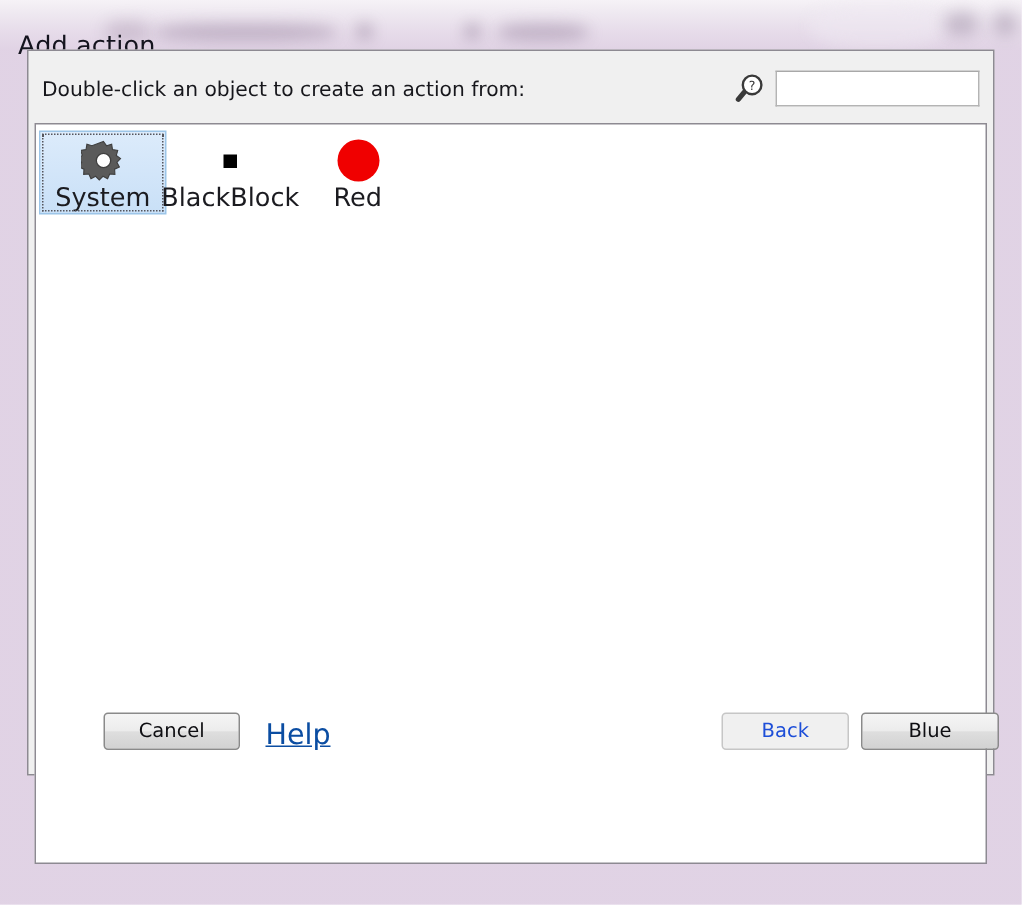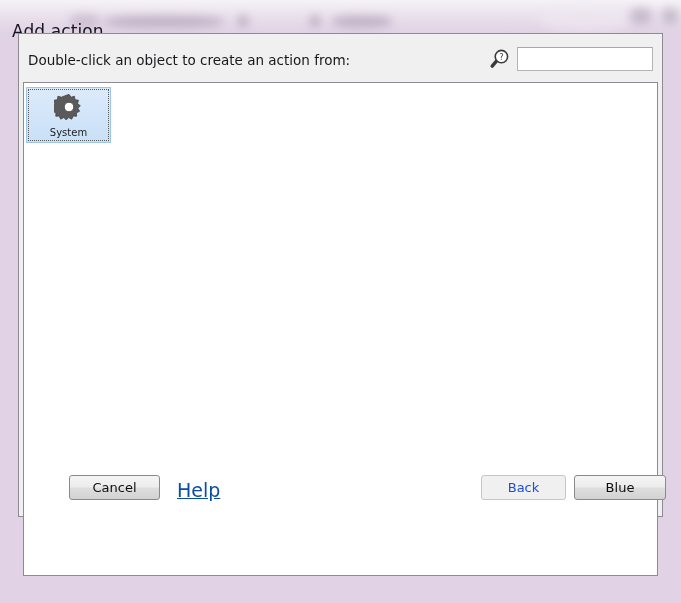--- a/index.html
+++ b/index.html
@@ -149,7 +149,7 @@
     margin-bottom: 2px;
   }
   .obj-label {
-    font-size: 10px;
+    font-size: 17px;
     color: #1b1b20;
     line-height: 15px;
     text-align: center;

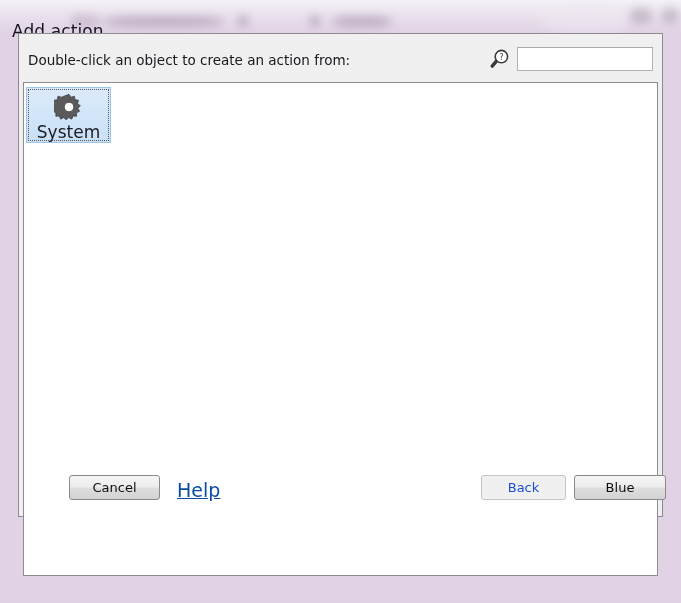--- a/index.html
+++ b/index.html
@@ -276,6 +276,12 @@
         <div class="obj-label">System</div>
       </div>
 
+      <div class="object-item">
+        <div class="obj-icon">
+          <div class="shape-square"></div>
+        </div>
+        <div class="obj-label">BlackBlock</div>
+      </div>
 
 
 

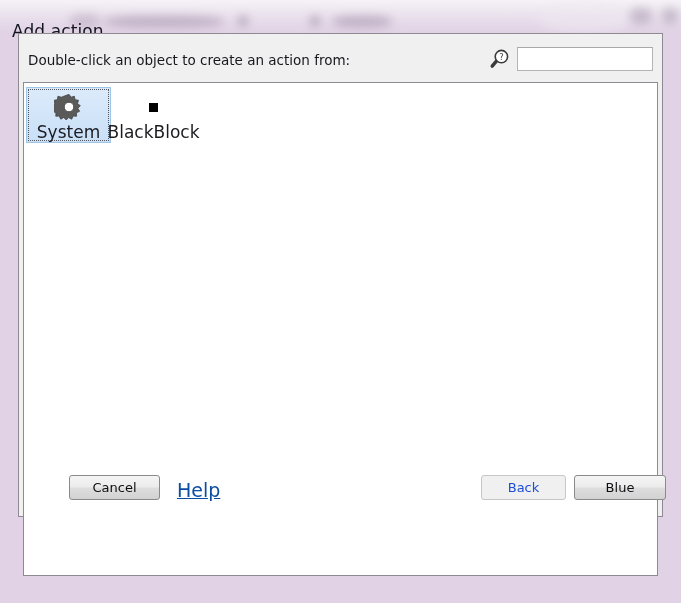--- a/index.html
+++ b/index.html
@@ -284,6 +284,12 @@
       </div>
 
 
+      <div class="object-item">
+        <div class="obj-icon">
+          <div class="shape-circle" style="background:#f00000;"></div>
+        </div>
+        <div class="obj-label">Red</div>
+      </div>
 
 
     </div>

